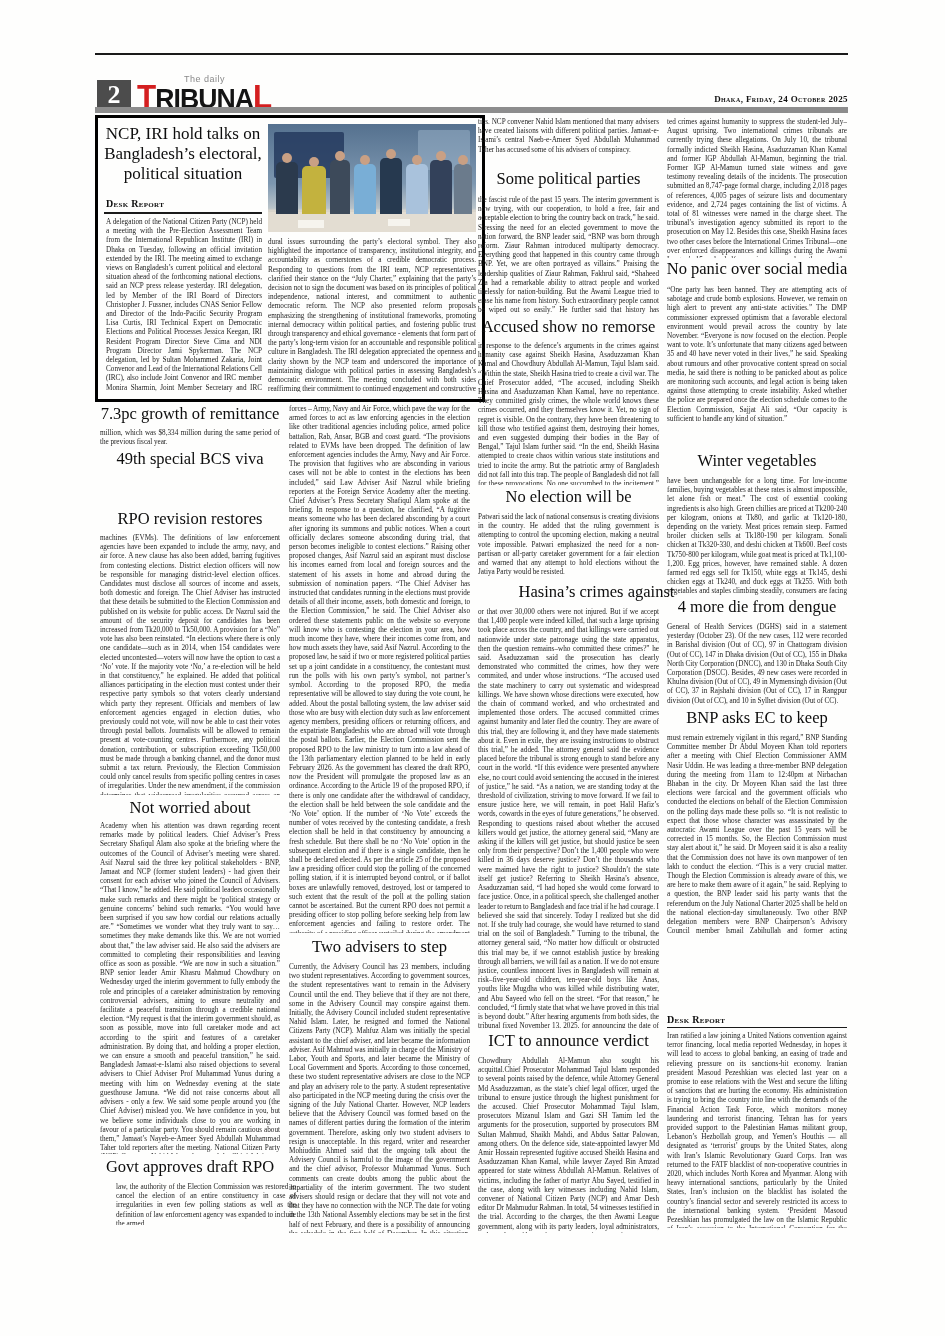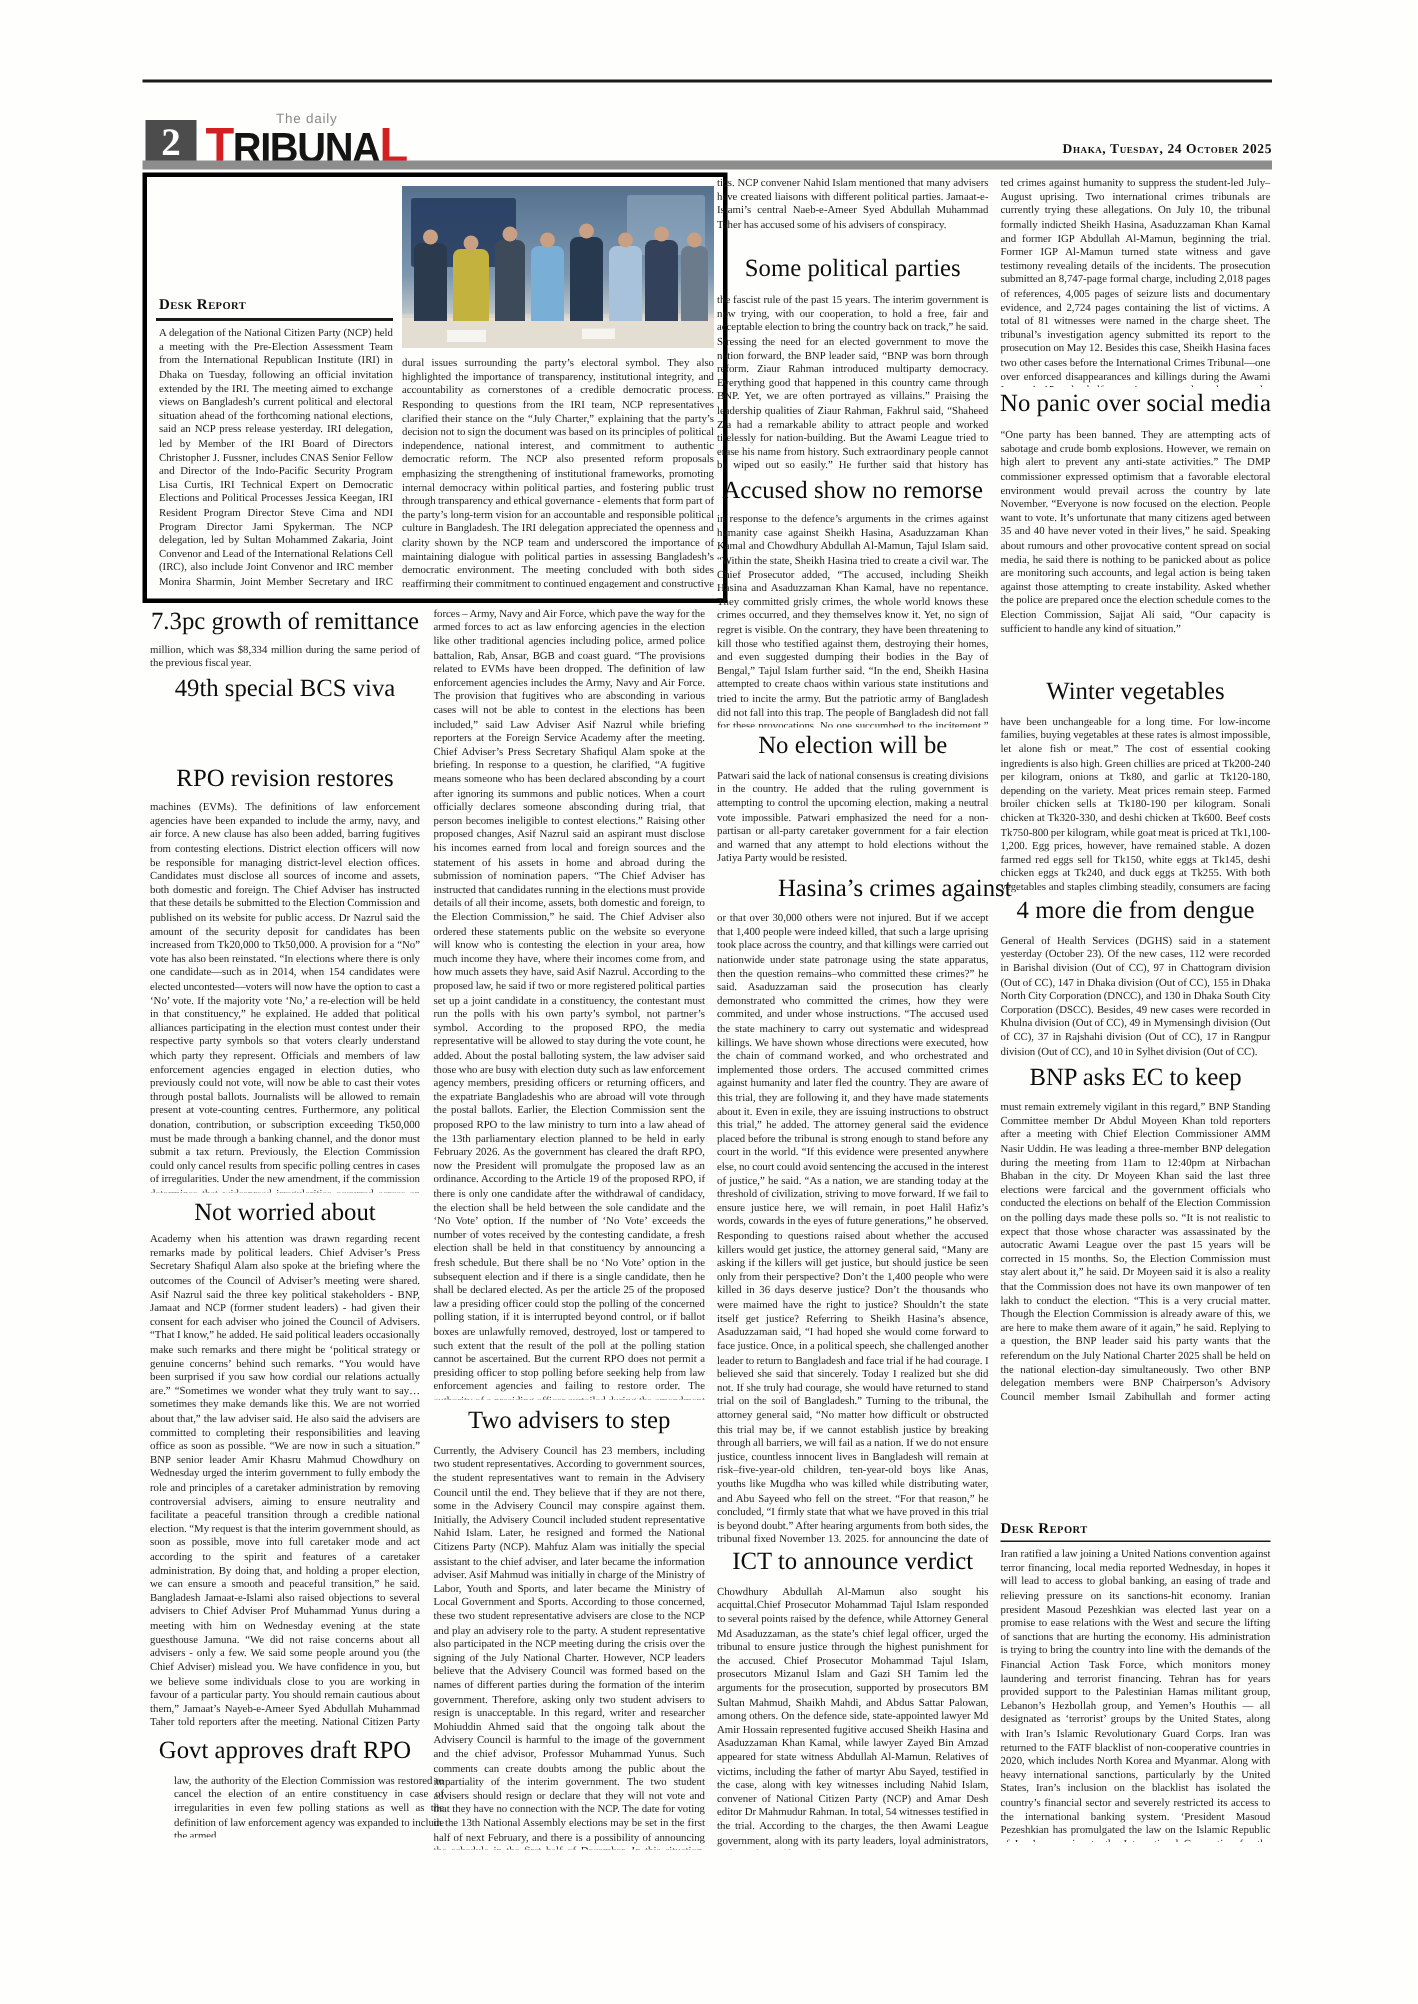--- a/index.html
+++ b/index.html
@@ -41,7 +41,7 @@
   <div class="tagline" style="left:184px;top:74px;">The daily</div>
   <div class="masthead" style="left:137px;top:78px;"><span class="red">T</span><span class="blk">RIBUNA</span><span class="red">L</span></div>
 
-  <div class="dateline" style="left:548px;top:94px;width:300px;">Dhaka, Tuesday, 24 October 2025</div>
+  <div class="dateline" style="left:548px;top:94px;width:300px;">Dhaka, Friday, 24 October 2025</div>
 
   <div class="graybar" style="left:95px;top:107px;width:753px;height:6px;"></div>
 

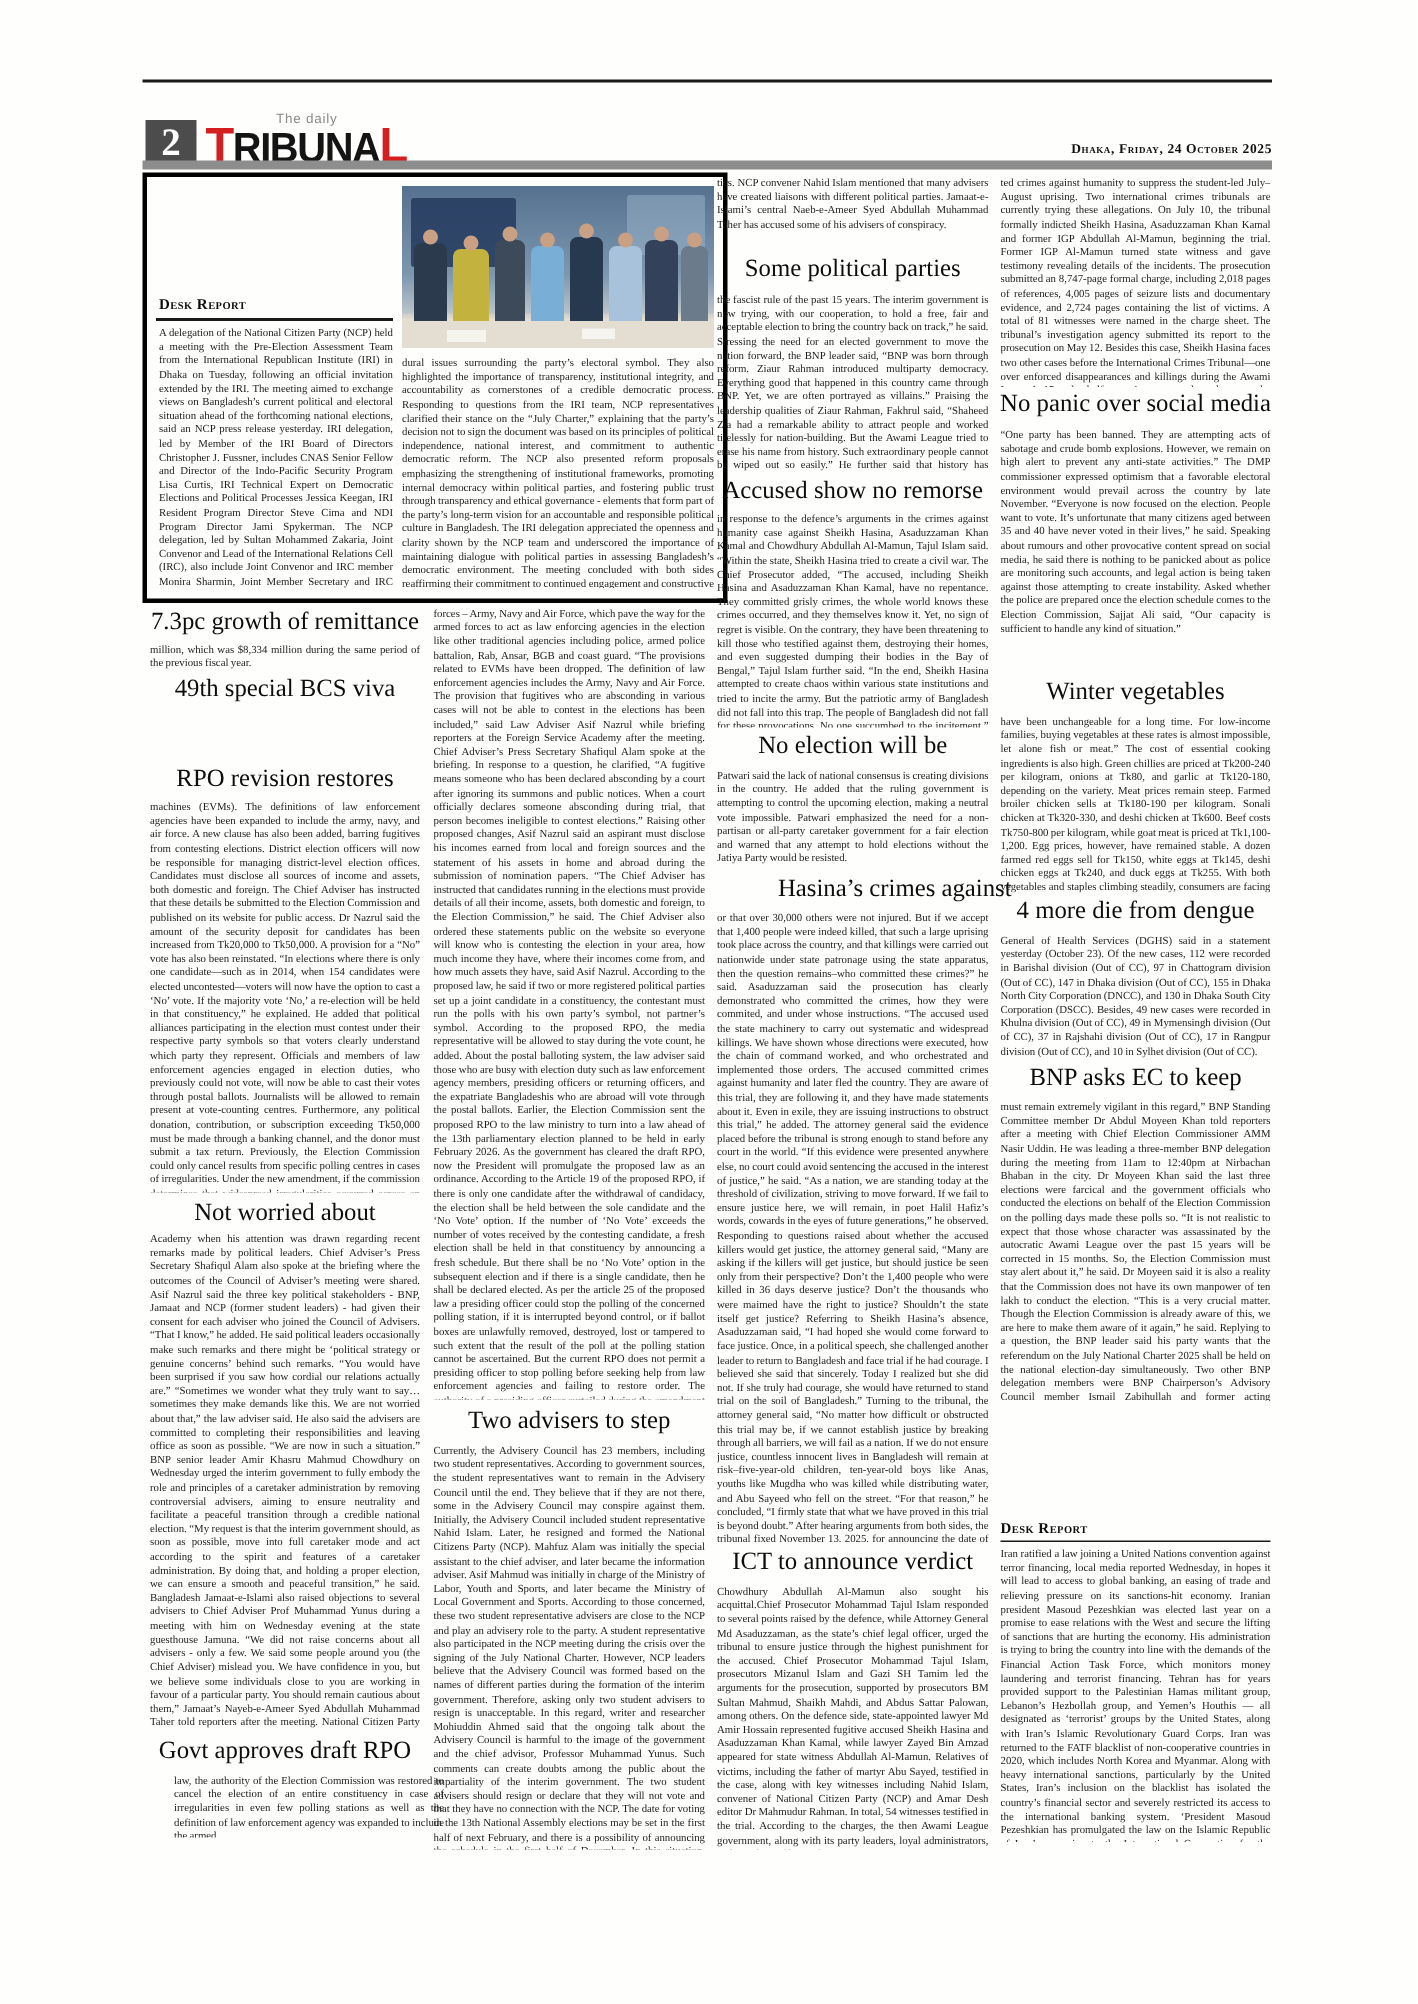--- a/index.html
+++ b/index.html
@@ -46,6 +46,7 @@
   <div class="graybar" style="left:95px;top:107px;width:753px;height:6px;"></div>
 
   <div class="leadbox" style="left:95px;top:115px;width:384px;height:281px;">
+    <div class="leadhl" style="left:4px;top:6px;width:162px;">NCP, IRI hold talks on Bangladesh’s electoral, political situation</div>
     <div class="byline" style="left:8px;top:80px;">Desk Report</div>
     <div class="rule" style="left:6px;top:94px;width:158px;height:2px;"></div>
     <div class="bt" style="left:8px;top:100px;width:156px;height:174px;">A delegation of the National Citizen Party (NCP) held a meeting with the Pre-Election Assessment Team from the International Republican Institute (IRI) in Dhaka on Tuesday, following an official invitation extended by the IRI. The meeting aimed to exchange views on Bangladesh’s current political and electoral situation ahead of the forthcoming national elections, said an NCP press release yesterday. IRI delegation, led by Member of the IRI Board of Directors Christopher J. Fussner, includes CNAS Senior Fellow and Director of the Indo-Pacific Security Program Lisa Curtis, IRI Technical Expert on Democratic Elections and Political Processes Jessica Keegan, IRI Resident Program Director Steve Cima and NDI Program Director Jami Spykerman. The NCP delegation, led by Sultan Mohammed Zakaria, Joint Convenor and Lead of the International Relations Cell (IRC), also include Joint Convenor and IRC member Monira Sharmin, Joint Member Secretary and IRC Deputy Lead Alauddin Mohammad and Joint Member Secretary and IRC Member Tahsin Riaz. Discussions were held in a cordial and constructive environment, focusing on Bangladesh’s electoral and political landscape, particularly the role of the Election Commission and the government in ensuring a free and fair election. The NCP delegation shared detailed observations on the prevailing electoral atmosphere, raising concerns regarding proce-</div>

